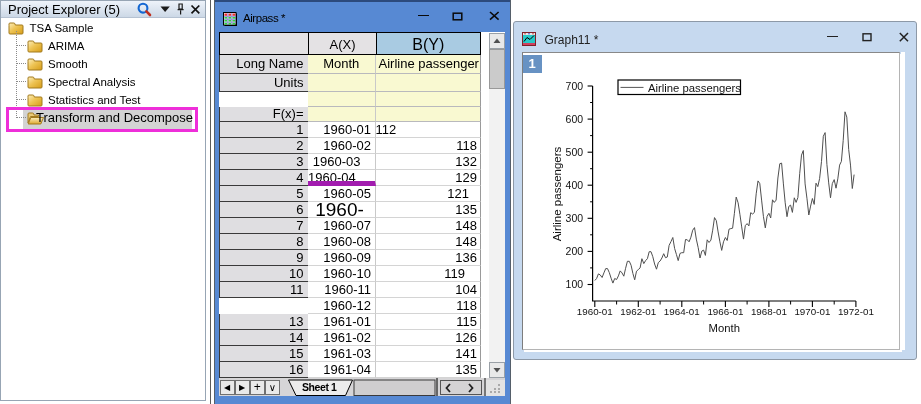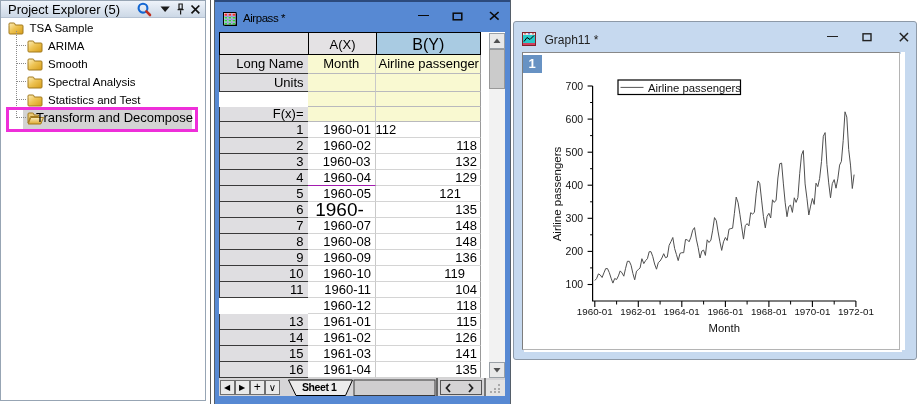--- a/index.html
+++ b/index.html
@@ -164,7 +164,7 @@
 <div style="position:absolute;left:308px;top:138.0px;width:67.5px;height:16.0px;background:#fff;border-bottom:1px solid #d4d4d4;border-right:1px solid #c9c9c9;color:#000;font-size:13px;text-align:right;padding-right:3.5px;line-height:15px;overflow:hidden;">1960-02</div>
 <div style="position:absolute;left:375.5px;top:138.0px;width:105.5px;height:16.0px;background:#fff;border-bottom:1px solid #d4d4d4;border-right:1px solid #9a9a9a;color:#000;font-size:13px;text-align:right;padding-right:3px;line-height:15px;overflow:hidden;">118</div>
 <div style="position:absolute;left:219px;top:154.0px;width:89.5px;height:16.0px;background:#dfdee1;border:1px solid #3a3a3a;border-top:none;border-right:1px solid #000;color:#000;font-size:13px;text-align:right;padding-right:4px;line-height:15px;overflow:hidden;">3</div>
-<div style="position:absolute;left:308px;top:154.0px;width:67.5px;height:16.0px;background:#fff;border-bottom:1px solid #d4d4d4;border-right:1px solid #c9c9c9;color:#000;font-size:13px;text-align:right;padding-right:4px;line-height:15px;overflow:hidden;">1960-03</div>
+<div style="position:absolute;left:308px;top:154.0px;width:67.5px;height:16.0px;background:#fff;border-bottom:1px solid #d4d4d4;border-right:1px solid #c9c9c9;color:#000;font-size:13px;text-align:right;padding-right:14px;line-height:15px;overflow:hidden;">1960-03</div>
 <div style="position:absolute;left:375.5px;top:154.0px;width:105.5px;height:16.0px;background:#fff;border-bottom:1px solid #d4d4d4;border-right:1px solid #9a9a9a;color:#000;font-size:13px;text-align:right;padding-right:3px;line-height:15px;overflow:hidden;">132</div>
 <div style="position:absolute;left:219px;top:170.0px;width:89.5px;height:16.0px;background:#dfdee1;border:1px solid #3a3a3a;border-top:none;border-right:1px solid #000;color:#000;font-size:13px;text-align:right;padding-right:4px;line-height:15px;overflow:hidden;">4</div>
 <div style="position:absolute;left:308px;top:170.0px;width:67.5px;height:16.0px;background:#fff;border-bottom:1px solid #a21caf;border-right:1px solid #c9c9c9;color:#000;font-size:13px;text-align:right;padding-right:3.5px;line-height:15px;overflow:hidden;">1960-04</div>

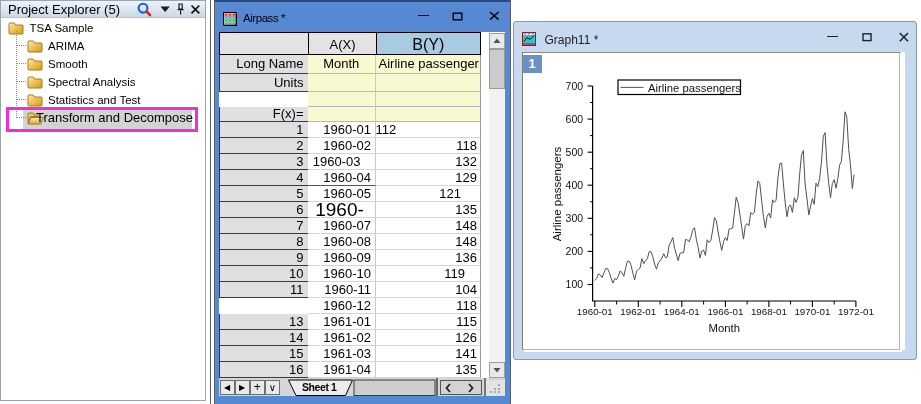--- a/index.html
+++ b/index.html
@@ -167,7 +167,7 @@
 <div style="position:absolute;left:308px;top:154.0px;width:67.5px;height:16.0px;background:#fff;border-bottom:1px solid #d4d4d4;border-right:1px solid #c9c9c9;color:#000;font-size:13px;text-align:right;padding-right:14px;line-height:15px;overflow:hidden;">1960-03</div>
 <div style="position:absolute;left:375.5px;top:154.0px;width:105.5px;height:16.0px;background:#fff;border-bottom:1px solid #d4d4d4;border-right:1px solid #9a9a9a;color:#000;font-size:13px;text-align:right;padding-right:3px;line-height:15px;overflow:hidden;">132</div>
 <div style="position:absolute;left:219px;top:170.0px;width:89.5px;height:16.0px;background:#dfdee1;border:1px solid #3a3a3a;border-top:none;border-right:1px solid #000;color:#000;font-size:13px;text-align:right;padding-right:4px;line-height:15px;overflow:hidden;">4</div>
-<div style="position:absolute;left:308px;top:170.0px;width:67.5px;height:16.0px;background:#fff;border-bottom:1px solid #a21caf;border-right:1px solid #c9c9c9;color:#000;font-size:13px;text-align:right;padding-right:3.5px;line-height:15px;overflow:hidden;">1960-04</div>
+<div style="position:absolute;left:308px;top:170.0px;width:67.5px;height:16.0px;background:#fff;border-bottom:5px solid #a21caf;border-right:1px solid #c9c9c9;color:#000;font-size:13px;padding-right:3.5px;line-height:15px;overflow:hidden;">1960-04</div>
 <div style="position:absolute;left:375.5px;top:170.0px;width:105.5px;height:16.0px;background:#fff;border-bottom:1px solid #d4d4d4;border-right:1px solid #9a9a9a;color:#000;font-size:13px;text-align:right;padding-right:3px;line-height:15px;overflow:hidden;">129</div>
 <div style="position:absolute;left:219px;top:186.0px;width:89.5px;height:16.0px;background:#dfdee1;border:1px solid #3a3a3a;border-top:none;border-right:1px solid #000;color:#000;font-size:13px;text-align:right;padding-right:4px;line-height:15px;overflow:hidden;">5</div>
 <div style="position:absolute;left:308px;top:186.0px;width:67.5px;height:16.0px;background:#fff;border-bottom:1px solid #d4d4d4;border-right:1px solid #c9c9c9;color:#000;font-size:13px;text-align:right;padding-right:3.5px;line-height:15px;overflow:hidden;">1960-05</div>

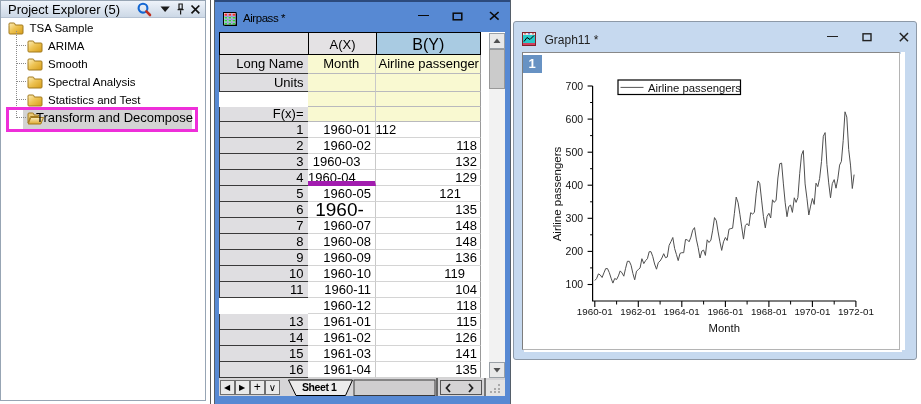--- a/index.html
+++ b/index.html
@@ -171,7 +171,7 @@
 <div style="position:absolute;left:375.5px;top:170.0px;width:105.5px;height:16.0px;background:#fff;border-bottom:1px solid #d4d4d4;border-right:1px solid #9a9a9a;color:#000;font-size:13px;text-align:right;padding-right:3px;line-height:15px;overflow:hidden;">129</div>
 <div style="position:absolute;left:219px;top:186.0px;width:89.5px;height:16.0px;background:#dfdee1;border:1px solid #3a3a3a;border-top:none;border-right:1px solid #000;color:#000;font-size:13px;text-align:right;padding-right:4px;line-height:15px;overflow:hidden;">5</div>
 <div style="position:absolute;left:308px;top:186.0px;width:67.5px;height:16.0px;background:#fff;border-bottom:1px solid #d4d4d4;border-right:1px solid #c9c9c9;color:#000;font-size:13px;text-align:right;padding-right:3.5px;line-height:15px;overflow:hidden;">1960-05</div>
-<div style="position:absolute;left:375.5px;top:186.0px;width:105.5px;height:16.0px;background:#fff;border-bottom:1px solid #d4d4d4;border-right:1px solid #9a9a9a;color:#000;font-size:13px;text-align:right;padding-right:19px;line-height:15px;overflow:hidden;">121</div>
+<div style="position:absolute;left:375.5px;top:186.0px;width:105.5px;height:16.0px;background:#fff;border-bottom:1px solid #d4d4d4;border-right:1px solid #9a9a9a;color:#000;font-size:13px;text-align:right;padding-right:11px;line-height:15px;overflow:hidden;">121</div>
 <div style="position:absolute;left:219px;top:202.0px;width:89.5px;height:16.0px;background:#dfdee1;border:1px solid #3a3a3a;border-top:none;border-right:1px solid #000;color:#000;font-size:13px;text-align:right;padding-right:4px;line-height:15px;overflow:hidden;">6</div>
 <div style="position:absolute;left:308px;top:202.0px;width:67.5px;height:16.0px;background:#fff;border-bottom:1px solid #d4d4d4;border-right:1px solid #c9c9c9;color:#000;font-size:19px;text-align:center;padding-right:3.5px;line-height:15px;overflow:hidden;">1960-06</div>
 <div style="position:absolute;left:375.5px;top:202.0px;width:105.5px;height:16.0px;background:#fff;border-bottom:1px solid #d4d4d4;border-right:1px solid #9a9a9a;color:#000;font-size:13px;text-align:right;padding-right:3px;line-height:15px;overflow:hidden;">135</div>

